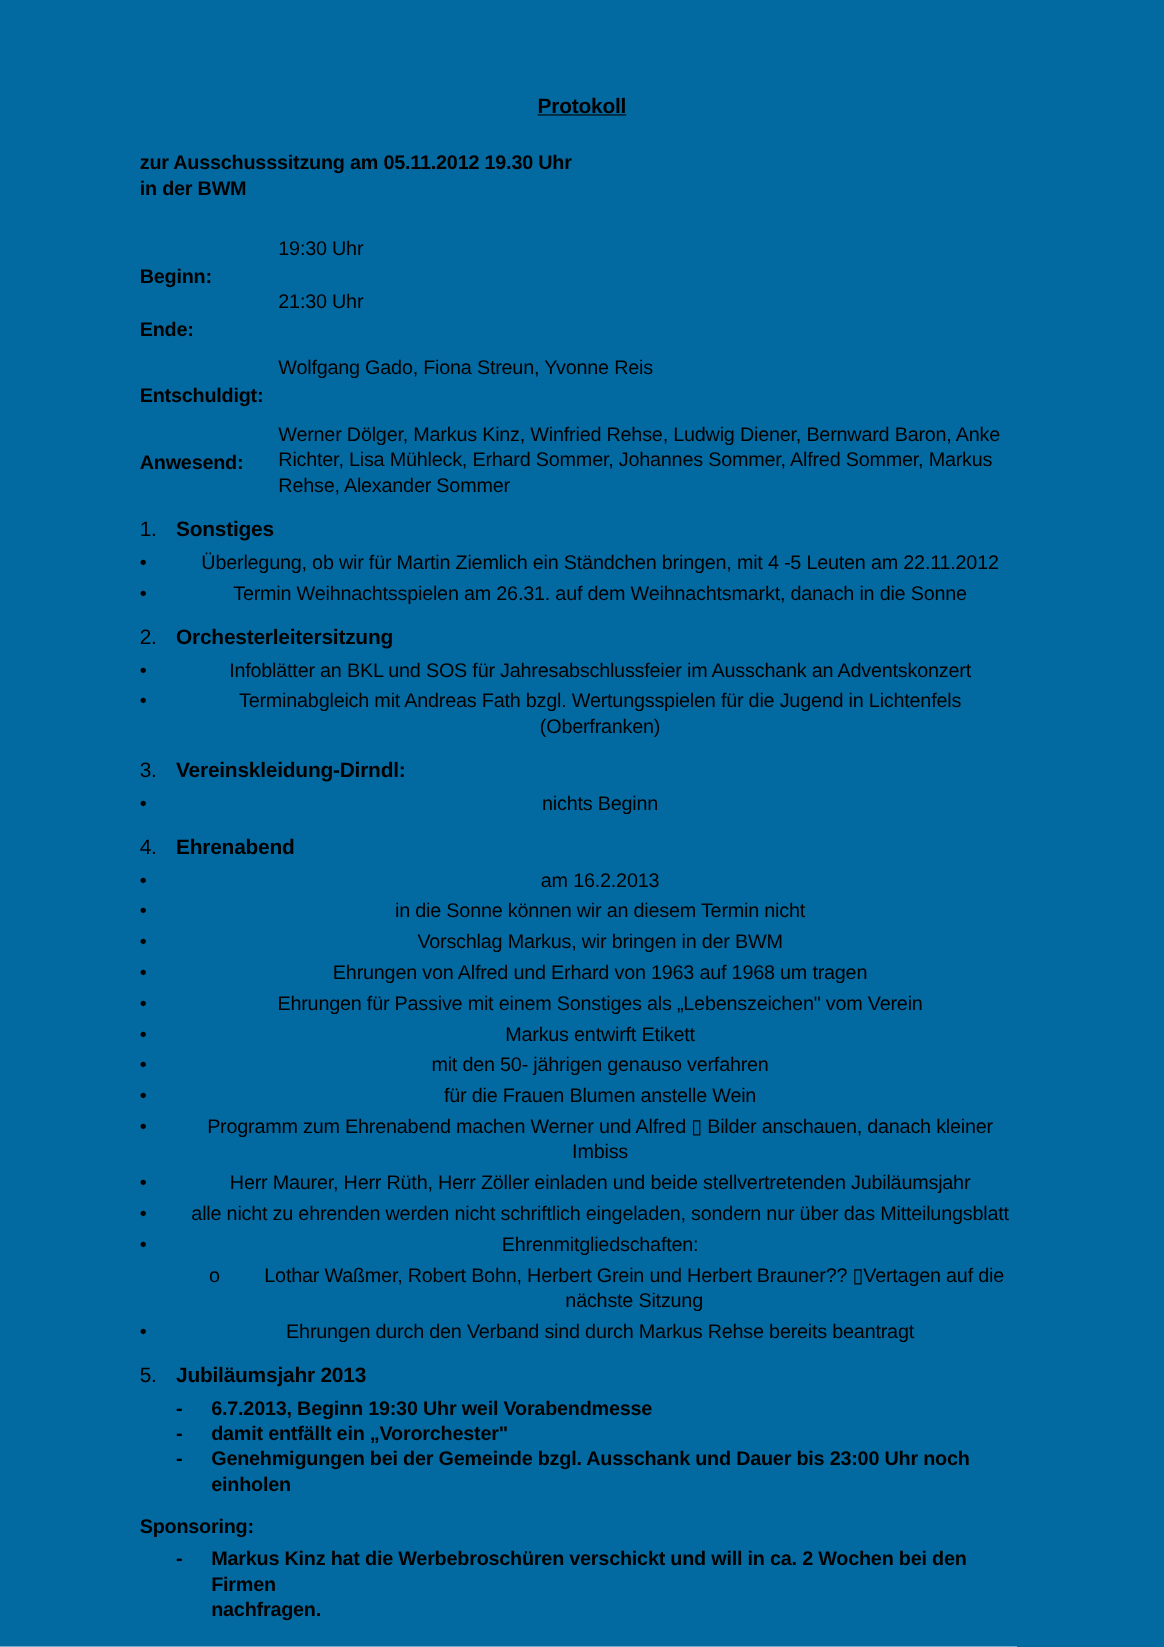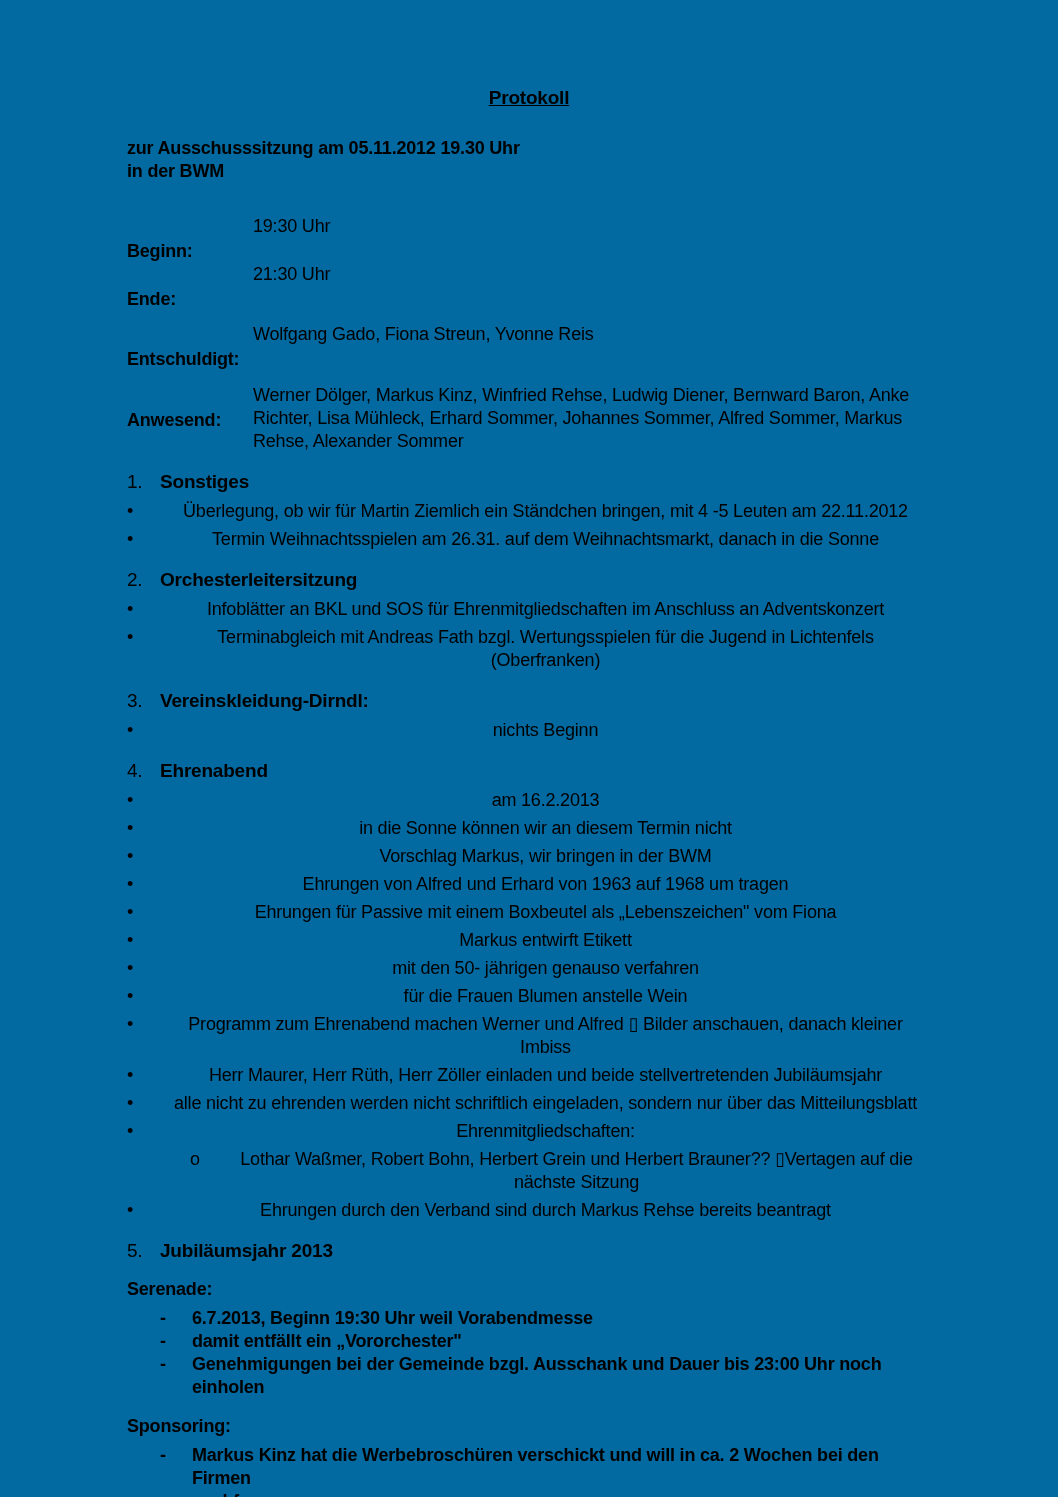--- a/index.html
+++ b/index.html
@@ -82,7 +82,7 @@
       </div>
       <div class="li">
         <span class="mk">•</span>
-        <span class="tx">Infoblätter an BKL und SOS für Ehrenmitgliedschaften im Anschluss an Adventskonzert</span>
+        <span class="tx">Infoblätter an BKL und SOS für Jahresabschlussfeier im Ausschank an Adventskonzert</span>
       </div>
       <div class="li">
         <span class="mk">•</span>

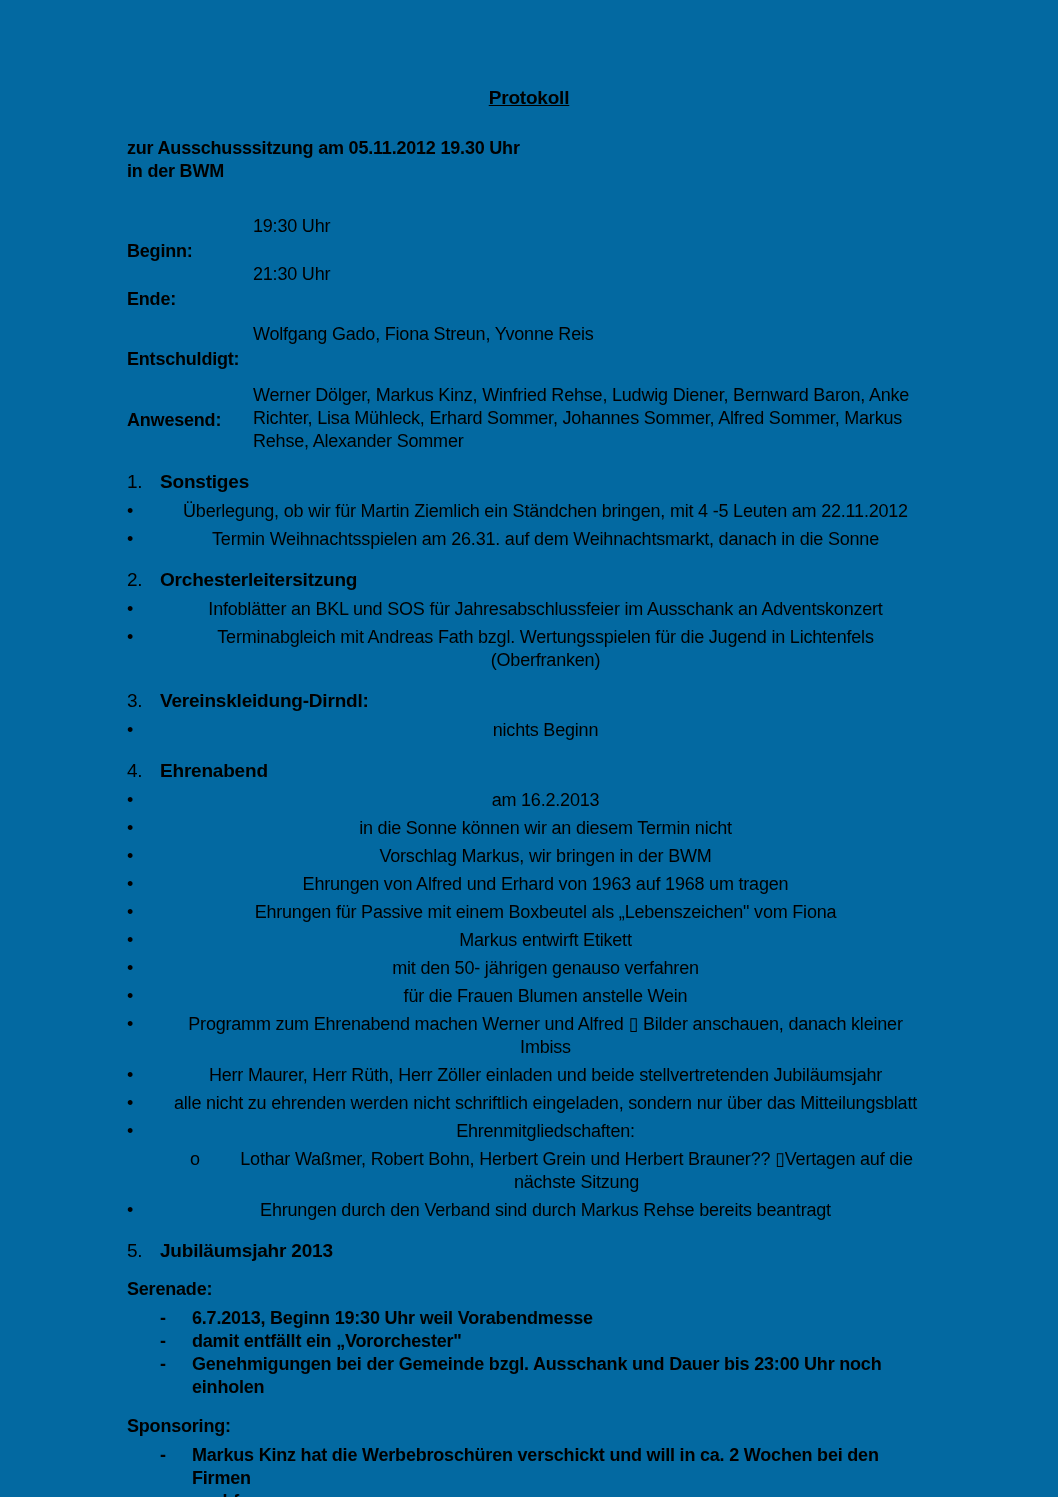--- a/index.html
+++ b/index.html
@@ -125,7 +125,7 @@
       </div>
       <div class="li">
         <span class="mk">•</span>
-        <span class="tx">Ehrungen für Passive mit einem Boxbeutel als „Lebenszeichen" vom Fiona</span>
+        <span class="tx">Ehrungen für Passive mit einem Sonstiges als „Lebenszeichen" vom Verein</span>
       </div>
       <div class="li">
         <span class="mk">•</span>

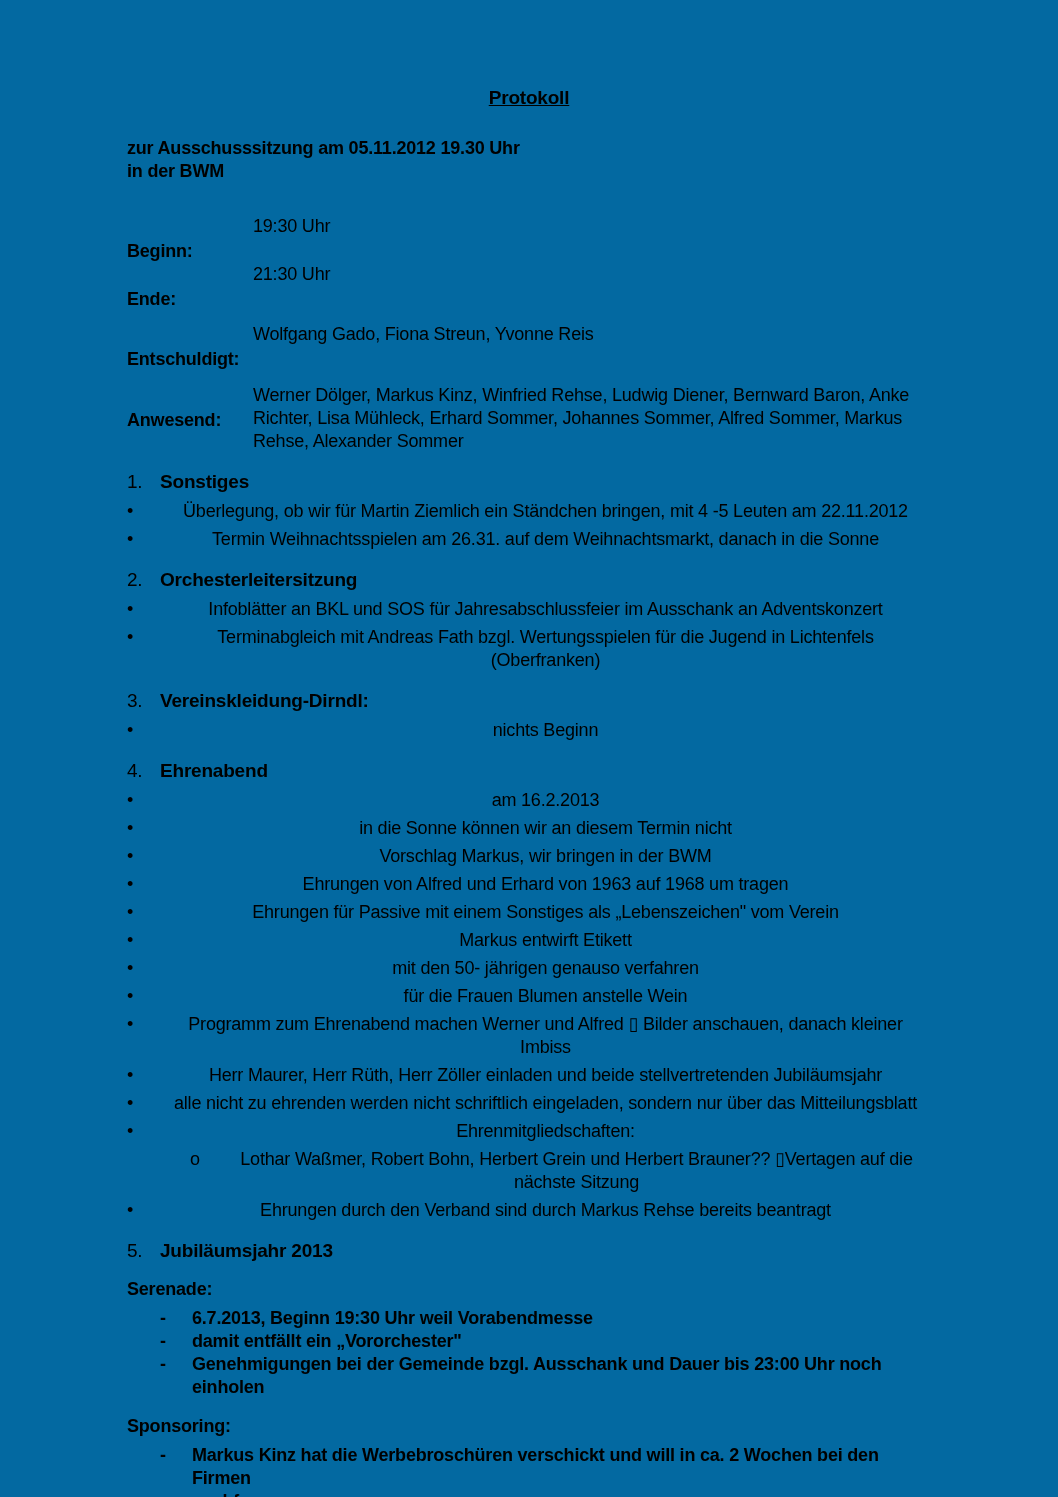--- a/index.html
+++ b/index.html
@@ -175,7 +175,6 @@
     </div>
 
     <div>
-      <div class="subsec-h">Serenade:</div>
       <div class="dash-list">
         <div class="dli">
           <span class="mk">-</span>

